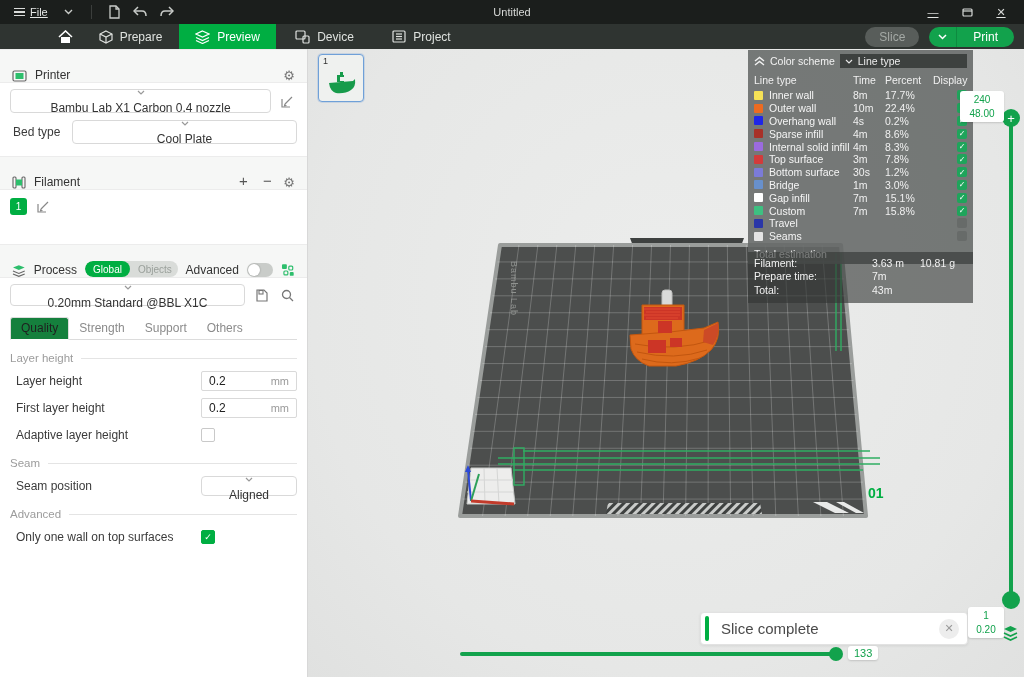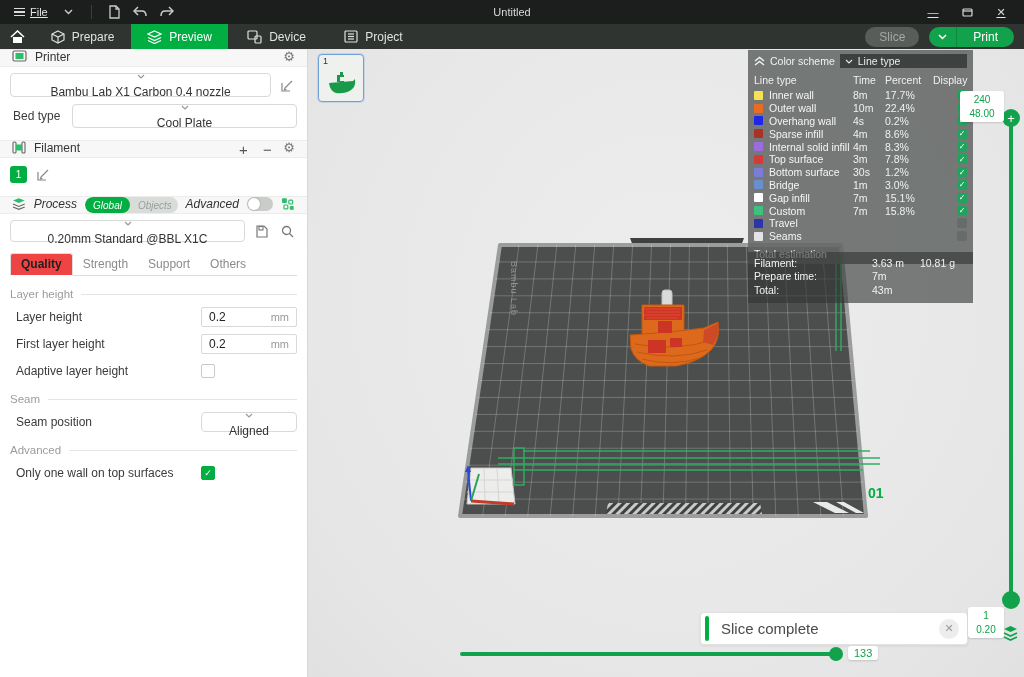--- a/index.html
+++ b/index.html
@@ -21,7 +21,7 @@
 
   
   .tabbar{position:absolute;left:0;top:24px;width:1024px;height:25px;background:#2F3431;
-    display:flex;align-items:stretch;color:#DFE2DF;font-size:12px;}
+    display:flex;align-items:stretch;color:#DFE2DF;font-size:12px;padding-left:48px;}
   .home{width:34px;display:flex;align-items:center;justify-content:center;}
   .tab{width:97px;display:flex;align-items:center;justify-content:center;gap:7px;cursor:pointer;}
   .tab.active{background:#00AE42;color:#FFFFFF;}

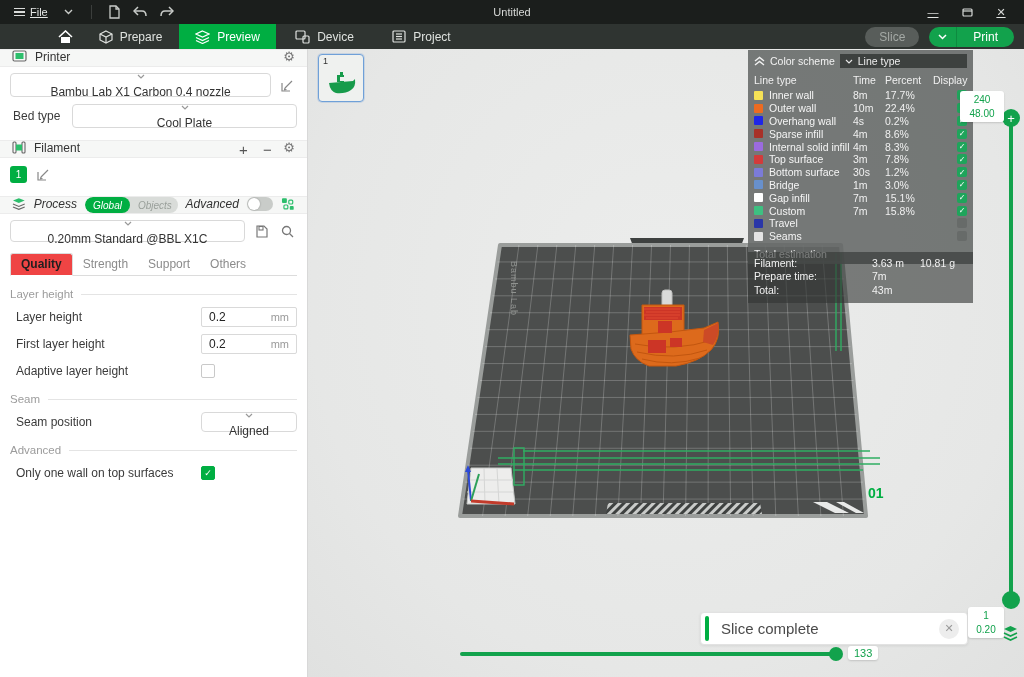--- a/index.html
+++ b/index.html
@@ -35,8 +35,8 @@
   
   .sidebar{position:absolute;left:0;top:49px;width:308px;height:628px;background:#FFFFFF;
     border-right:1px solid #D8D8D8;font-size:12px;color:#3A3A3A;}
-  .sec-head{height:18px;background:#F6F7F6;border-top:1px solid #ECECEC;border-bottom:1px solid #ECECEC;
-    display:flex;align-items:flex-start;gap:8px;padding:0 12px;}
+  .sec-head{height:34px;background:#F6F7F6;border-top:1px solid #ECECEC;border-bottom:1px solid #ECECEC;
+    display:flex;align-items:flex-end;gap:8px;padding:0 12px;}
   .sec-title{font-size:12px;color:#333;}
   .sec-spacer{flex:1;}
   .gear{color:#777;font-size:13px;line-height:1;cursor:pointer;}

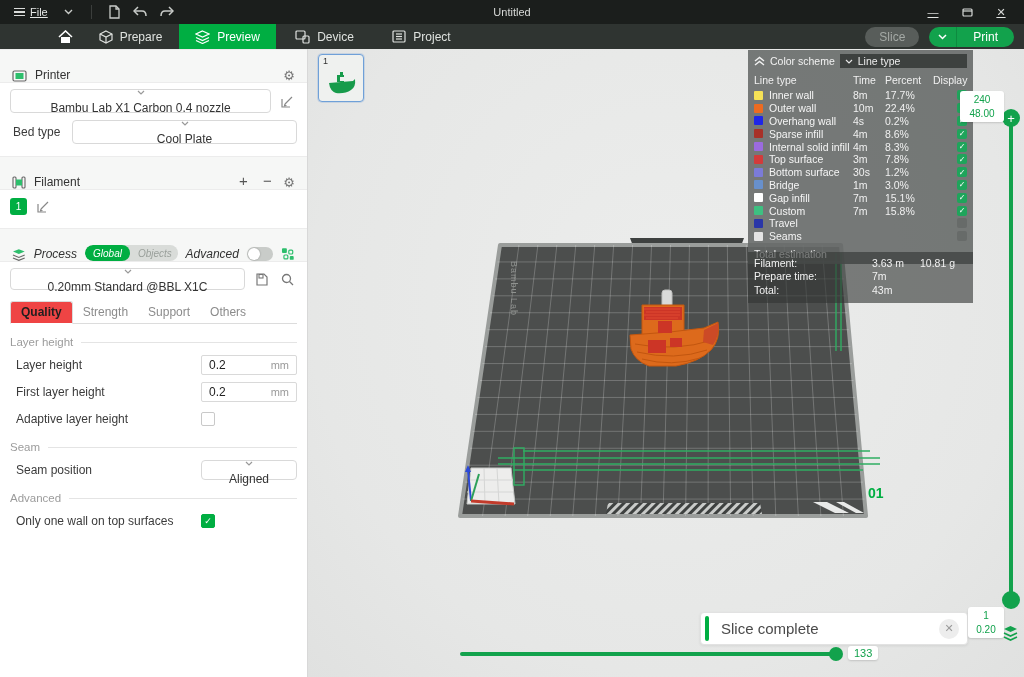--- a/index.html
+++ b/index.html
@@ -283,7 +283,7 @@
     </div>
   </div>
 
-  <div class="sec-head" style="margin-top:12px;font-style:italic;">
+  <div class="sec-head" style="margin-top:28px;">
     <svg width="14" height="13" viewBox="0 0 14 13">
         <path d="M7,1 L13,3.5 L7,6 L1,3.5 Z" fill="#2DBE6C"></path>
         <path d="M1,7 L7,9.5 L13,7" fill="none" stroke="#666" stroke-width="1.1"></path>

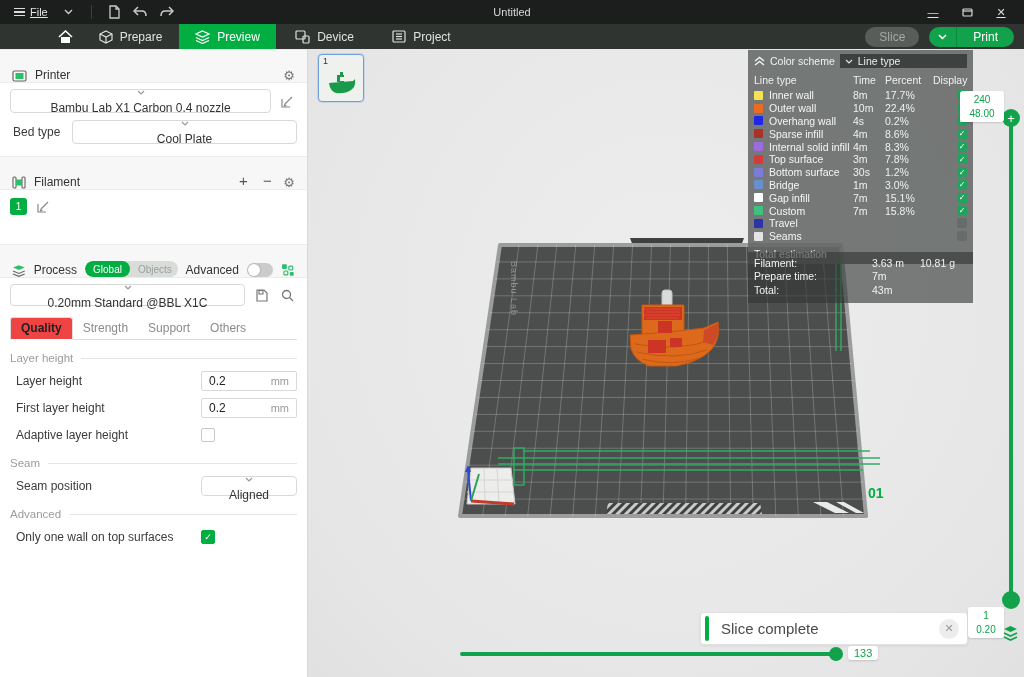--- a/index.html
+++ b/index.html
@@ -57,8 +57,8 @@
   .toggle .knob{position:absolute;left:1px;top:1px;width:12px;height:12px;border-radius:50%;background:#fff;box-shadow:0 0 2px rgba(0,0,0,.3);}
   .ptabs{display:flex;align-items:flex-end;margin:10px 10px 0 10px;border-bottom:1px solid #DCDCDC;height:24px;}
   .ptab{padding:3px 10px 4px;color:#8B8B8B;font-size:12px;cursor:pointer;}
-  .ptab.active{color:#1F1F1F;font-weight:bold;border:1px solid #DCDCDC;border-bottom:1px solid #fff;
-    border-radius:3px 3px 0 0;background:#ef4444;margin-bottom:-1px;}
+  .ptab.active{color:#1F1F1F;font-weight:normal;border:1px solid #DCDCDC;border-bottom:1px solid #fff;
+    border-radius:3px 3px 0 0;background:#15803d;margin-bottom:-1px;}
   .group{display:flex;align-items:center;gap:8px;margin:12px 10px 2px 10px;color:#9C9C9C;font-size:11.5px;}
   .group .line{flex:1;height:1px;background:#E4E4E4;}
   .prow{display:flex;align-items:center;margin:7px 10px 0 16px;height:20px;}

